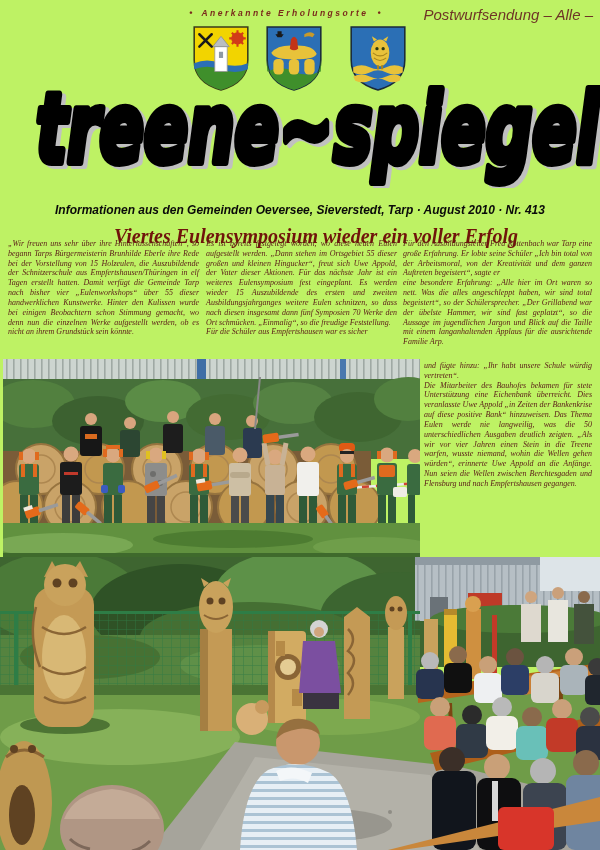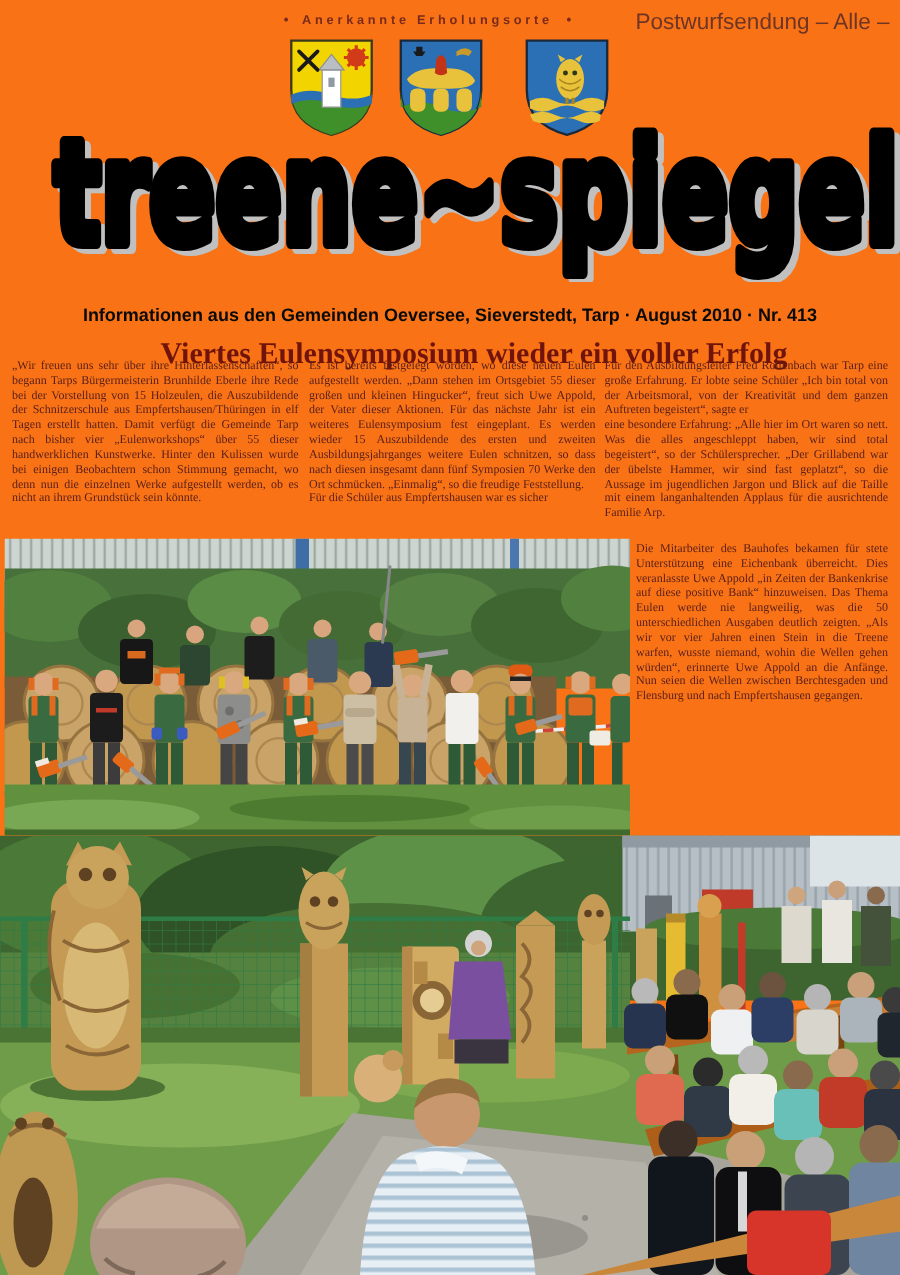--- a/index.html
+++ b/index.html
@@ -3,8 +3,8 @@
 <meta charset="utf-8">
 <style>
   html,body{margin:0;padding:0;background:#e9e9e9;}
-  .page{position:relative;width:600px;height:850px;background:#f97316;overflow:hidden;
-        font-family:"Liberation Serif",serif;margin:0 auto;}
+  .page{position:relative;width:600px;height:850px;background:#bef264;overflow:hidden;
+        font-family:"Liberation Serif",serif;margin:0 auto;font-style:italic;}
   
   .resorts{position:absolute;left:160px;top:8px;width:250px;text-align:center;
            font-family:"Liberation Sans",sans-serif;font-weight:bold;font-size:8.5px;

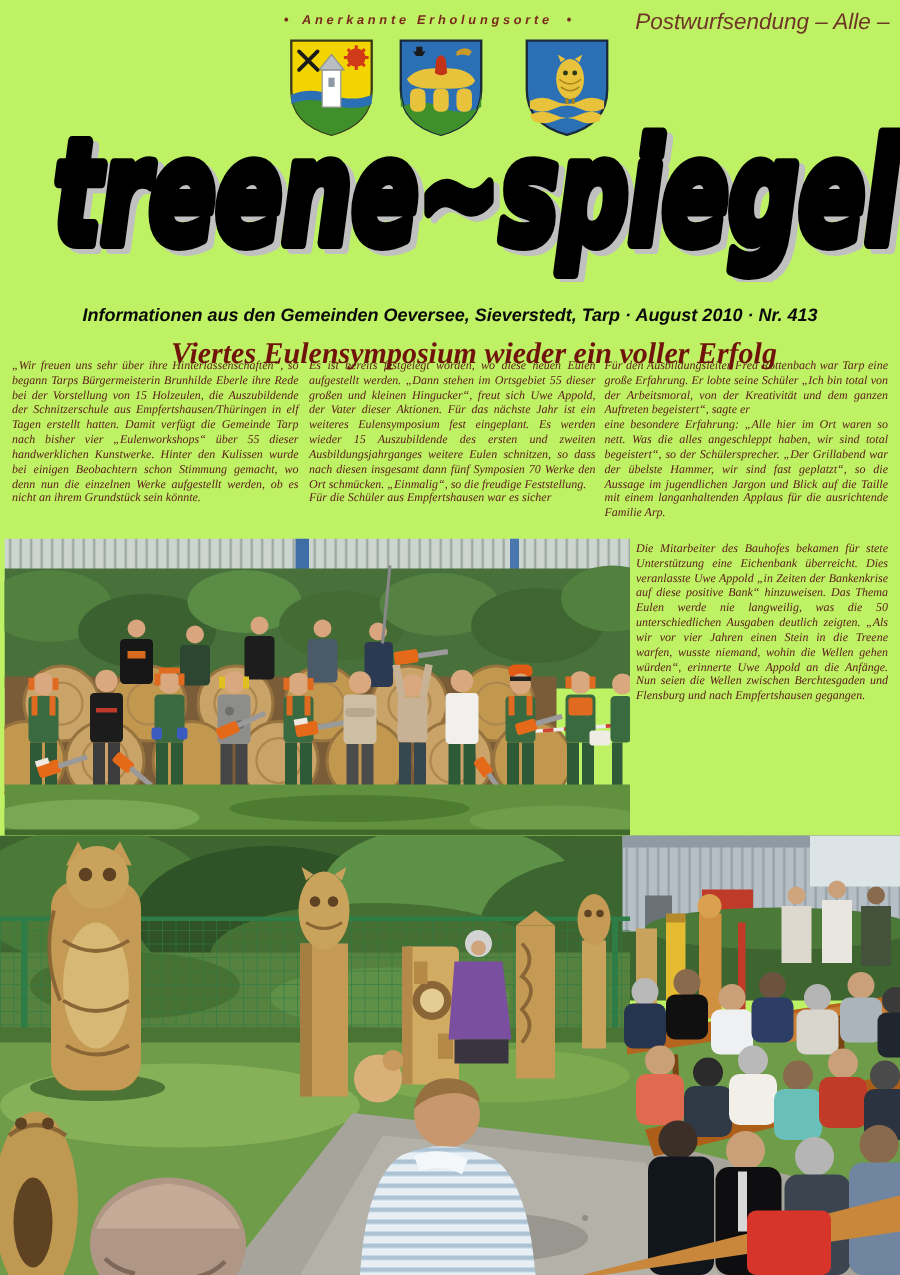--- a/index.html
+++ b/index.html
@@ -105,6 +105,7 @@
     <p>eine besondere Erfahrung: „Alle hier im Ort waren so nett. Was die alles angeschleppt haben, wir sind total begeistert“, so der Schülersprecher. „Der Grillabend war der übelste Hammer, wir sind fast geplatzt“, so die Aussage im jugendlichen Jargon und Blick auf die Taille mit einem langanhaltenden Applaus für die ausrichtende Familie Arp.</p>
   </div>
   <div class="col3side">
+    <p>und fügte hinzu: „Ihr habt unsere Schule würdig vertreten“.</p>
     <p>Die Mitarbeiter des Bauhofes bekamen für stete Unterstützung eine Eichenbank überreicht. Dies veranlasste Uwe Appold „in Zeiten der Bankenkrise auf diese positive Bank“ hinzuweisen. Das Thema Eulen werde nie langweilig, was die 50 unterschiedlichen Ausgaben deutlich zeigten. „Als wir vor vier Jahren einen Stein in die Treene warfen, wusste niemand, wohin die Wellen gehen würden“, erinnerte Uwe Appold an die Anfänge. Nun seien die Wellen zwischen Berchtesgaden und Flensburg und nach Empfertshausen gegangen.</p>
   </div>
 

